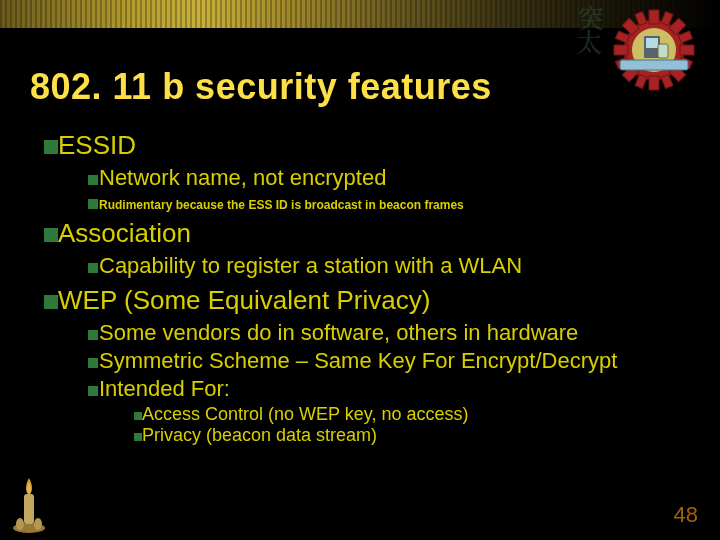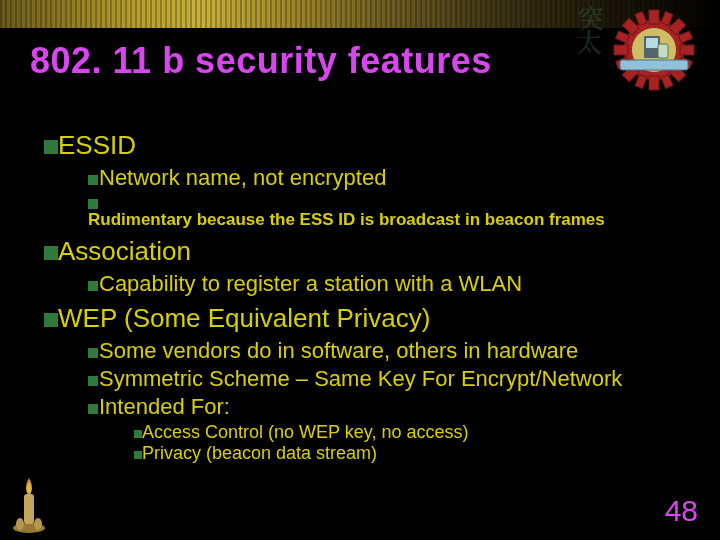--- a/index.html
+++ b/index.html
@@ -49,10 +49,10 @@
   }
   .title {
     position: absolute;
-    left: 30px; top: 40px;
+    left: 30px; top: 66px;
     font-size: 36px;
     letter-spacing: 0.5px;
-    color: #d946ef;
+    color: #fde047;
   }
   .content {
     position: absolute;

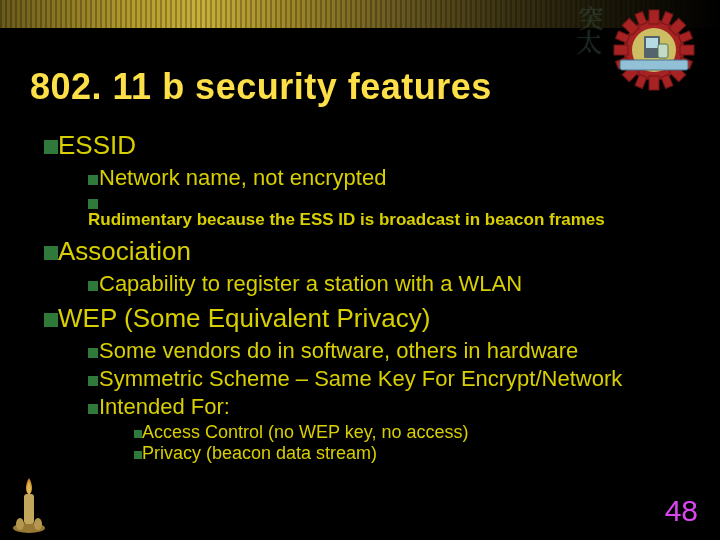--- a/index.html
+++ b/index.html
@@ -64,7 +64,7 @@
   .bullet1 { width: 14px; height: 14px; background: #2f7a3a; display: inline-block; flex: 0 0 14px; margin-top: 6px; }
   .lvl2 { margin-left: 44px; margin-top: 4px; }
   .lvl2 > li > .row { display: flex; align-items: baseline; gap: 1px; font-size: 22px; }
-  .lvl2 > li.small > .row { font-size: 17px; font-weight: bold; flex-direction: column; }
+  .lvl2 > li.small > .row { font-size: 12px; font-weight: bold; }
   .bullet2 { width: 10px; height: 10px; background: #2f7a3a; display: inline-block; flex: 0 0 10px; margin-top: 6px; }
   .lvl3 { margin-left: 46px; margin-top: 2px; }
   .lvl3 > li > .row { display: flex; align-items: baseline; font-size: 18px; }

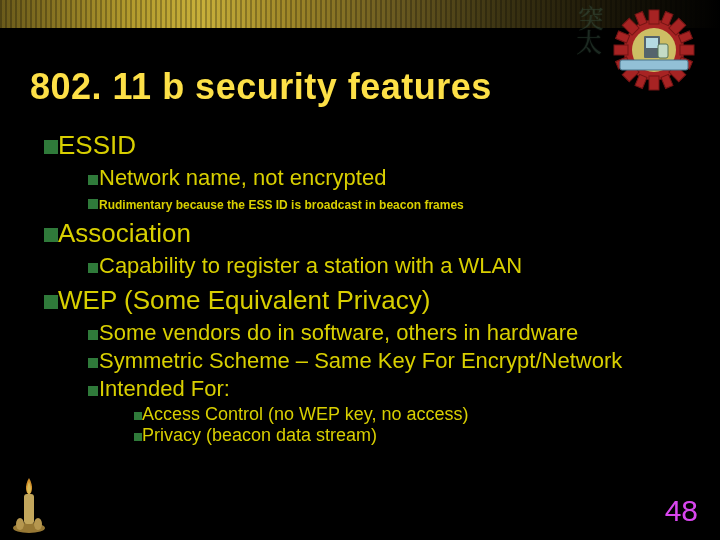--- a/index.html
+++ b/index.html
@@ -192,7 +192,7 @@
         <li>
             <div class="row">
               <span class="bullet2"></span>
-              <span>Symmetric Scheme – Same Key For Encrypt/Network</span>
+              <span>Symmetric Scheme – Same Key For Encrypt/Decrypt</span>
             </div>
           </li>
         <li>

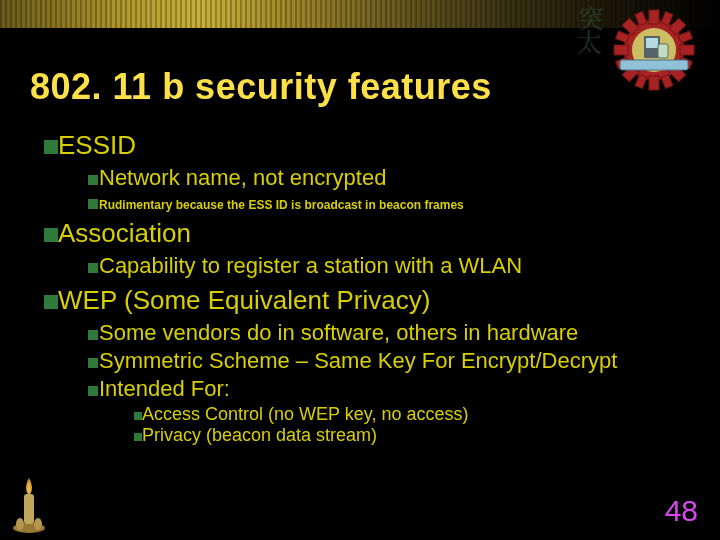--- a/index.html
+++ b/index.html
@@ -73,8 +73,8 @@
   .page-num {
     position: absolute;
     right: 22px; bottom: 12px;
-    font-size: 30px;
-    color: #d946ef;
+    font-size: 22px;
+    color: #a16207;
   }
   .corner-decor {
     position: absolute;

